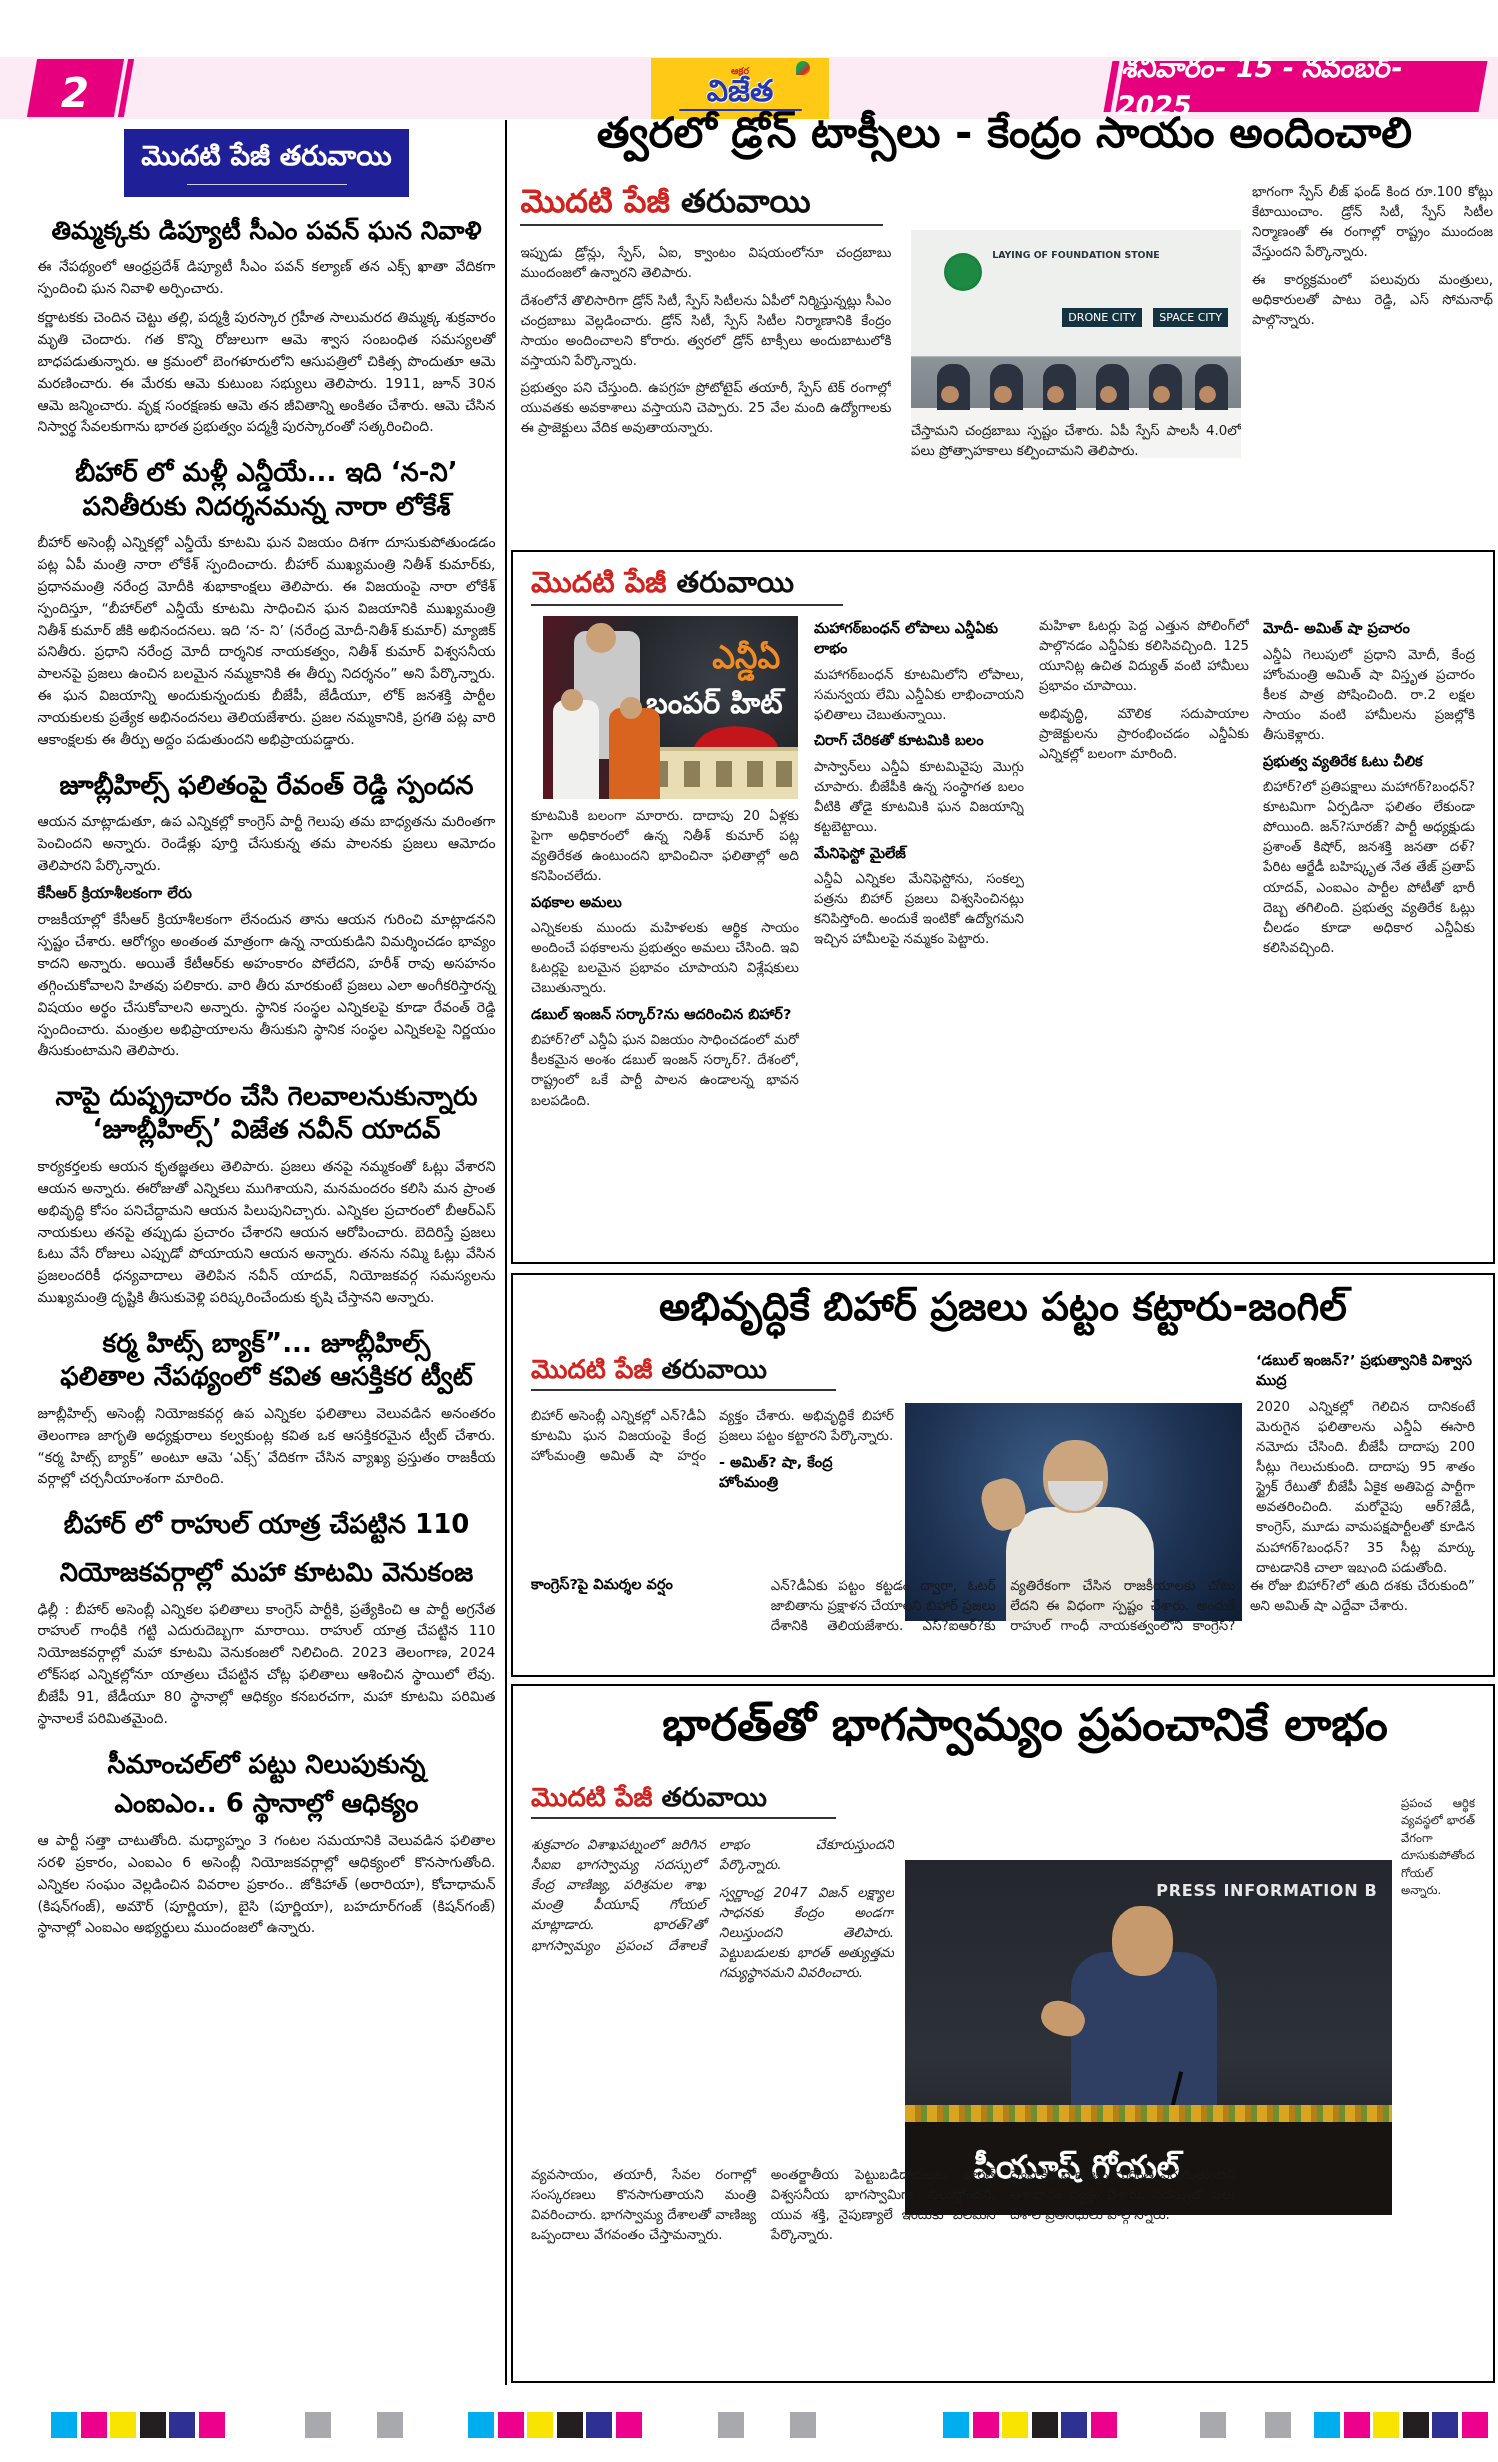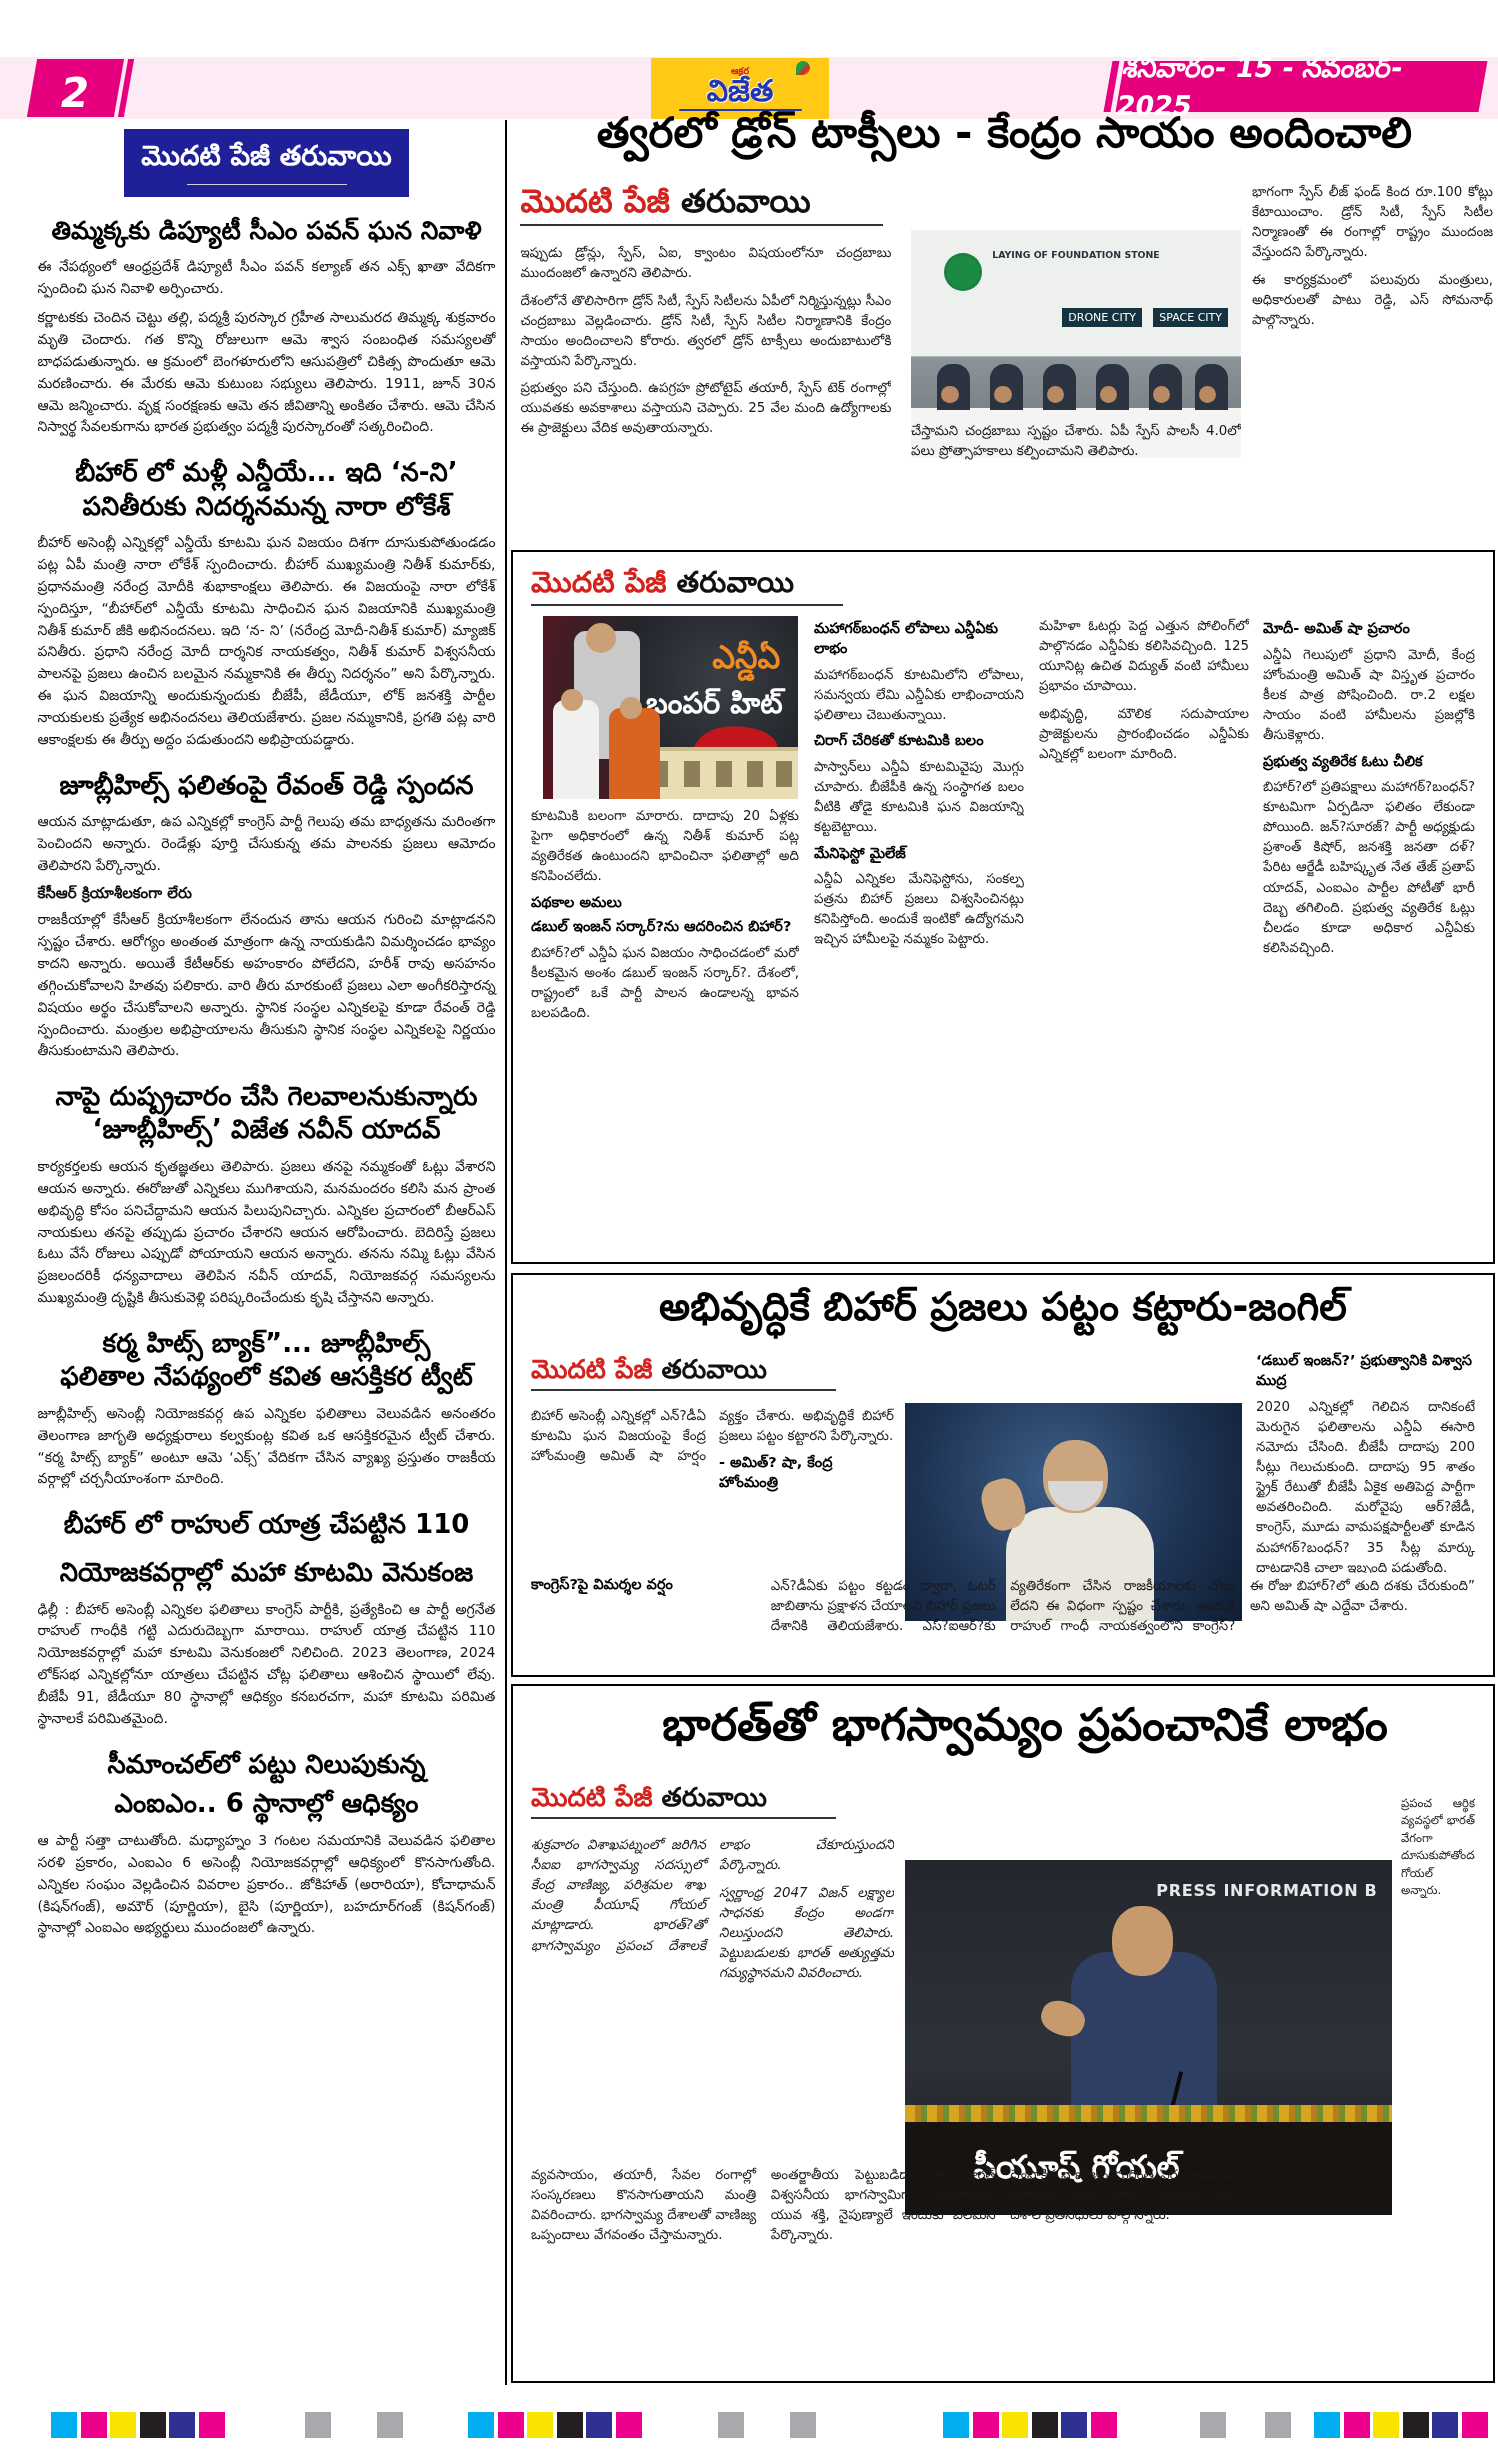--- a/index.html
+++ b/index.html
@@ -224,6 +224,7 @@
   <div class="abs" style="left:18px;top:254px;width:268px;height:442px;overflow:hidden;">
     <p class="mpara">కూటమికి బలంగా మారారు. దాదాపు 20 ఏళ్లకు పైగా అధికారంలో ఉన్న నితీశ్ కుమార్ పట్ల వ్యతిరేకత ఉంటుందని భావించినా ఫలితాల్లో అది కనిపించలేదు.</p>
     <div class="msub">పథకాల అమలు</div>
+    <p class="mpara">ఎన్నికలకు ముందు మహిళలకు ఆర్థిక సాయం అందించే పథకాలను ప్రభుత్వం అమలు చేసింది. ఇవి ఓటర్లపై బలమైన ప్రభావం చూపాయని విశ్లేషకులు చెబుతున్నారు.</p>
     <div class="msub">డబుల్ ఇంజన్ సర్కార్?ను ఆదరించిన బిహార్?</div>
     <p class="mpara">బిహార్?లో ఎన్డీఏ ఘన విజయం సాధించడంలో మరో కీలకమైన అంశం డబుల్ ఇంజన్ సర్కార్?. దేశంలో, రాష్ట్రంలో ఒకే పార్టీ పాలన ఉండాలన్న భావన బలపడింది.</p>
   </div>

